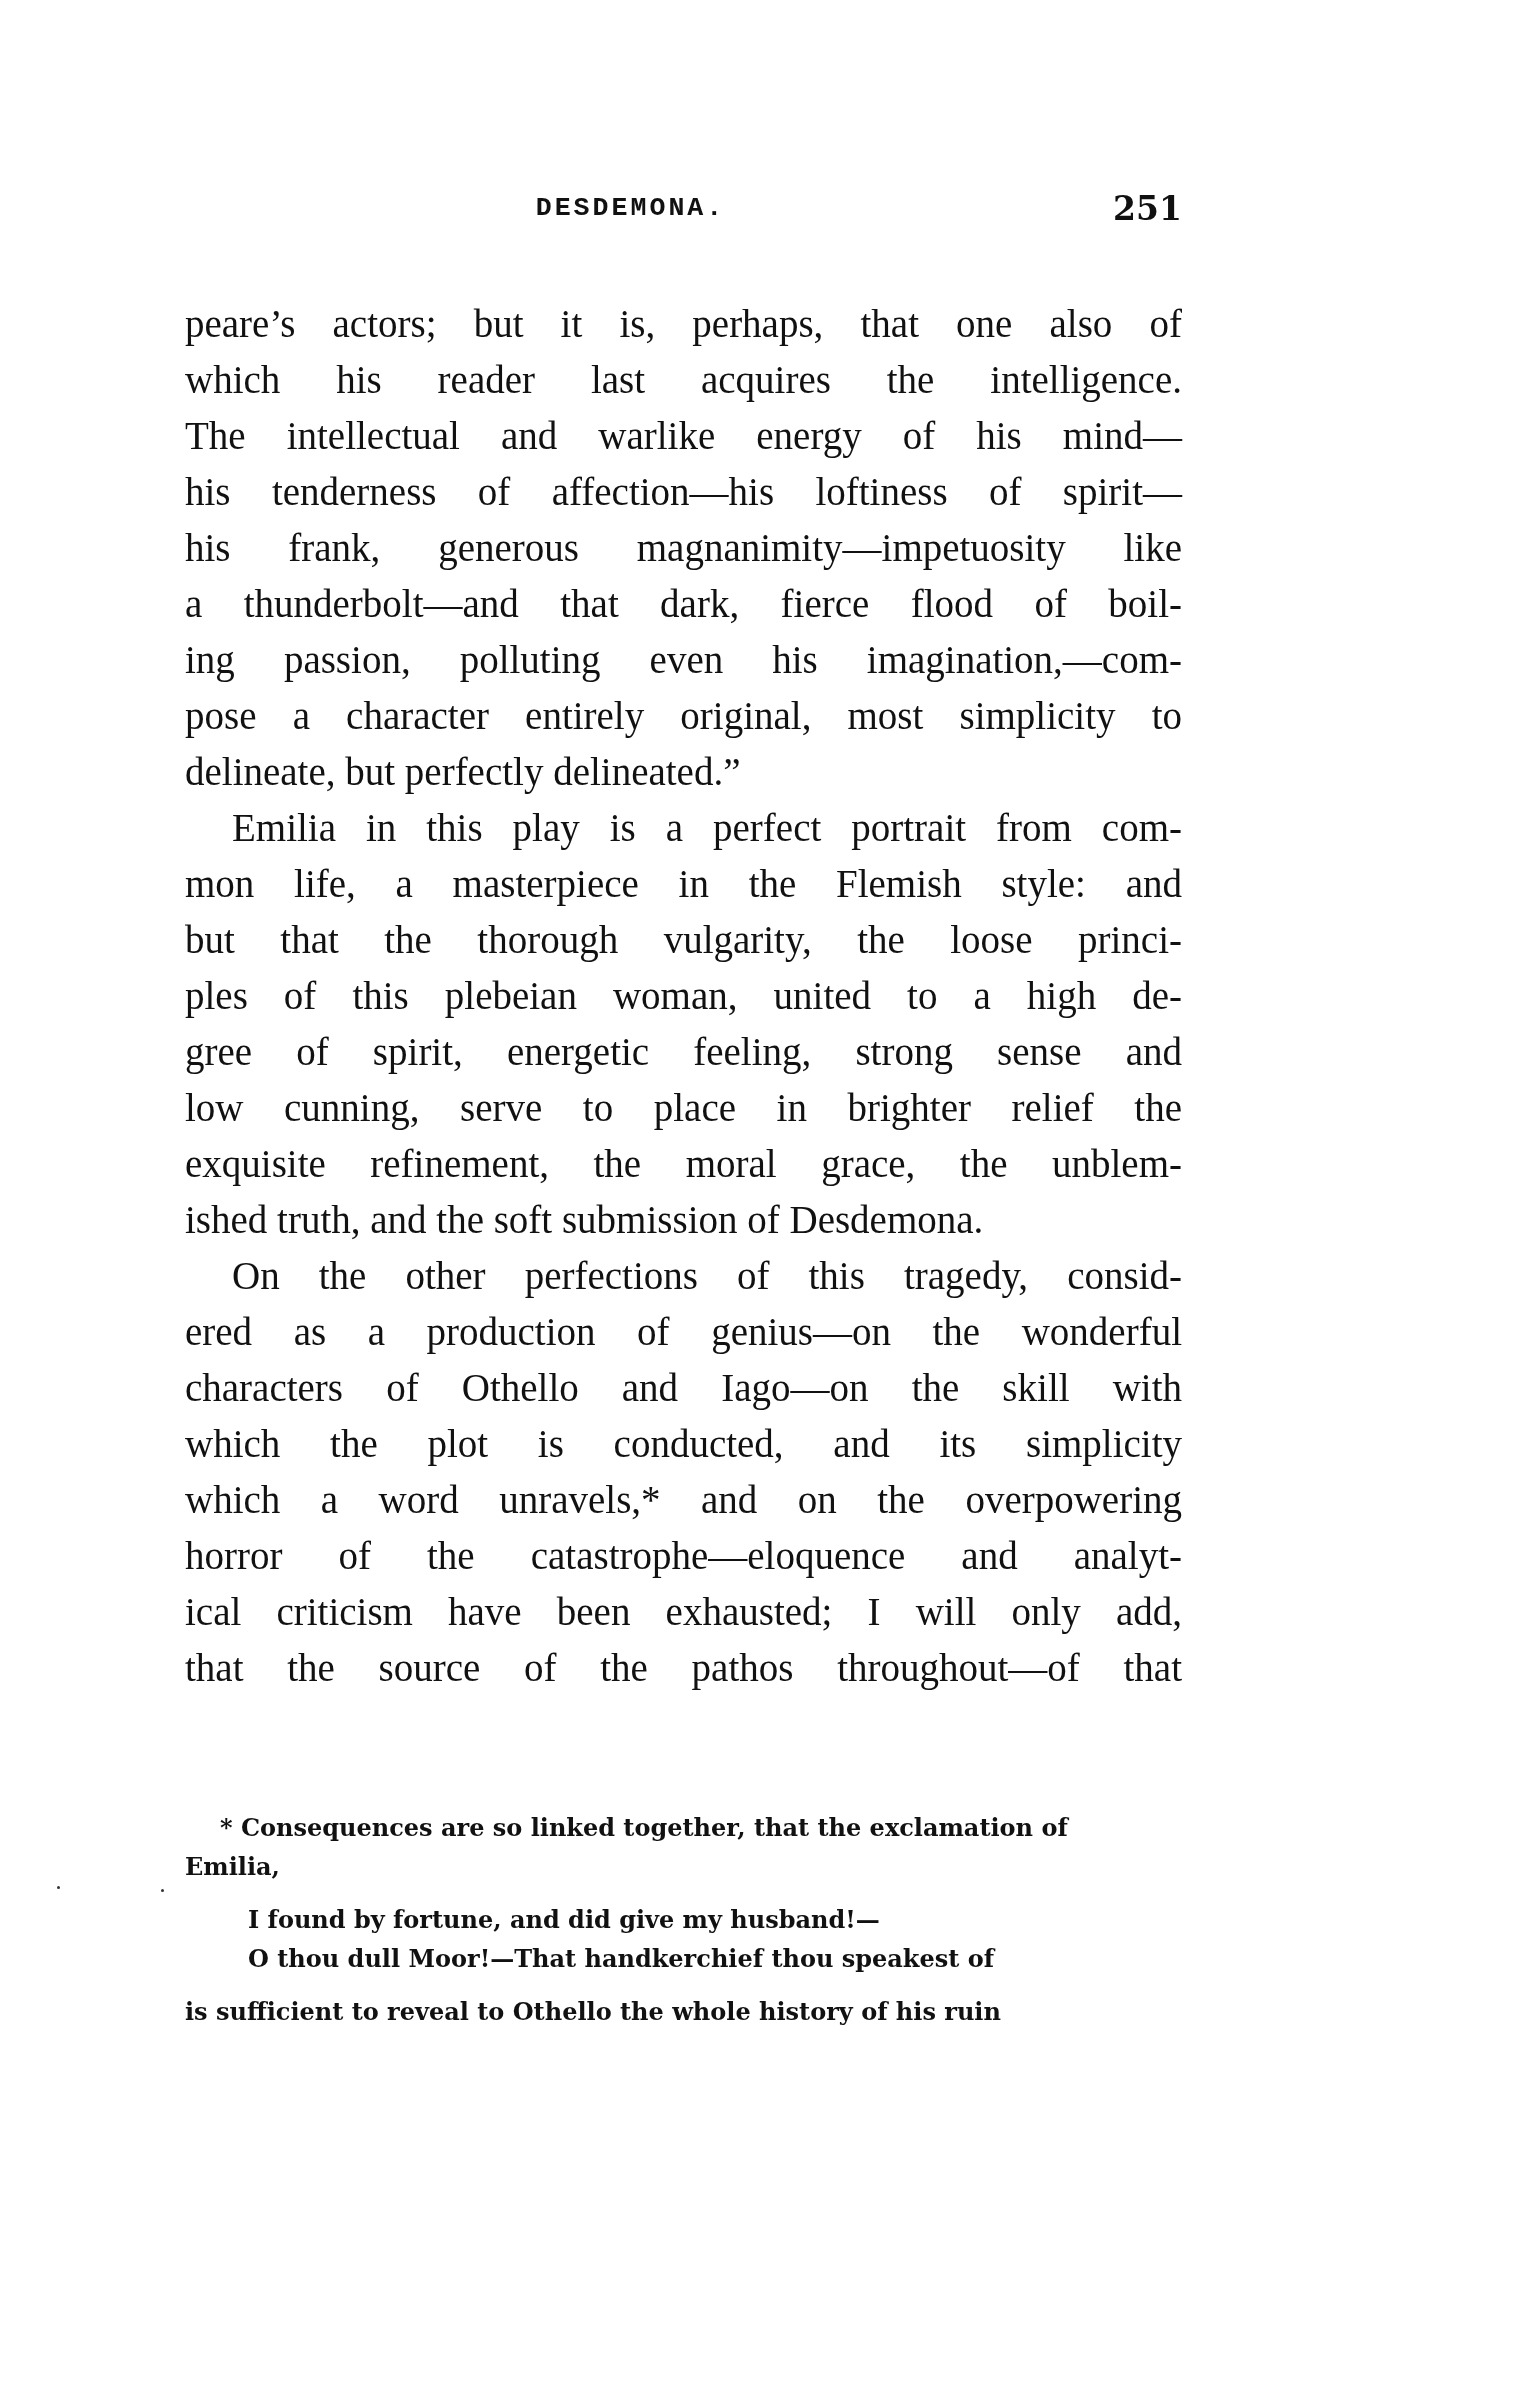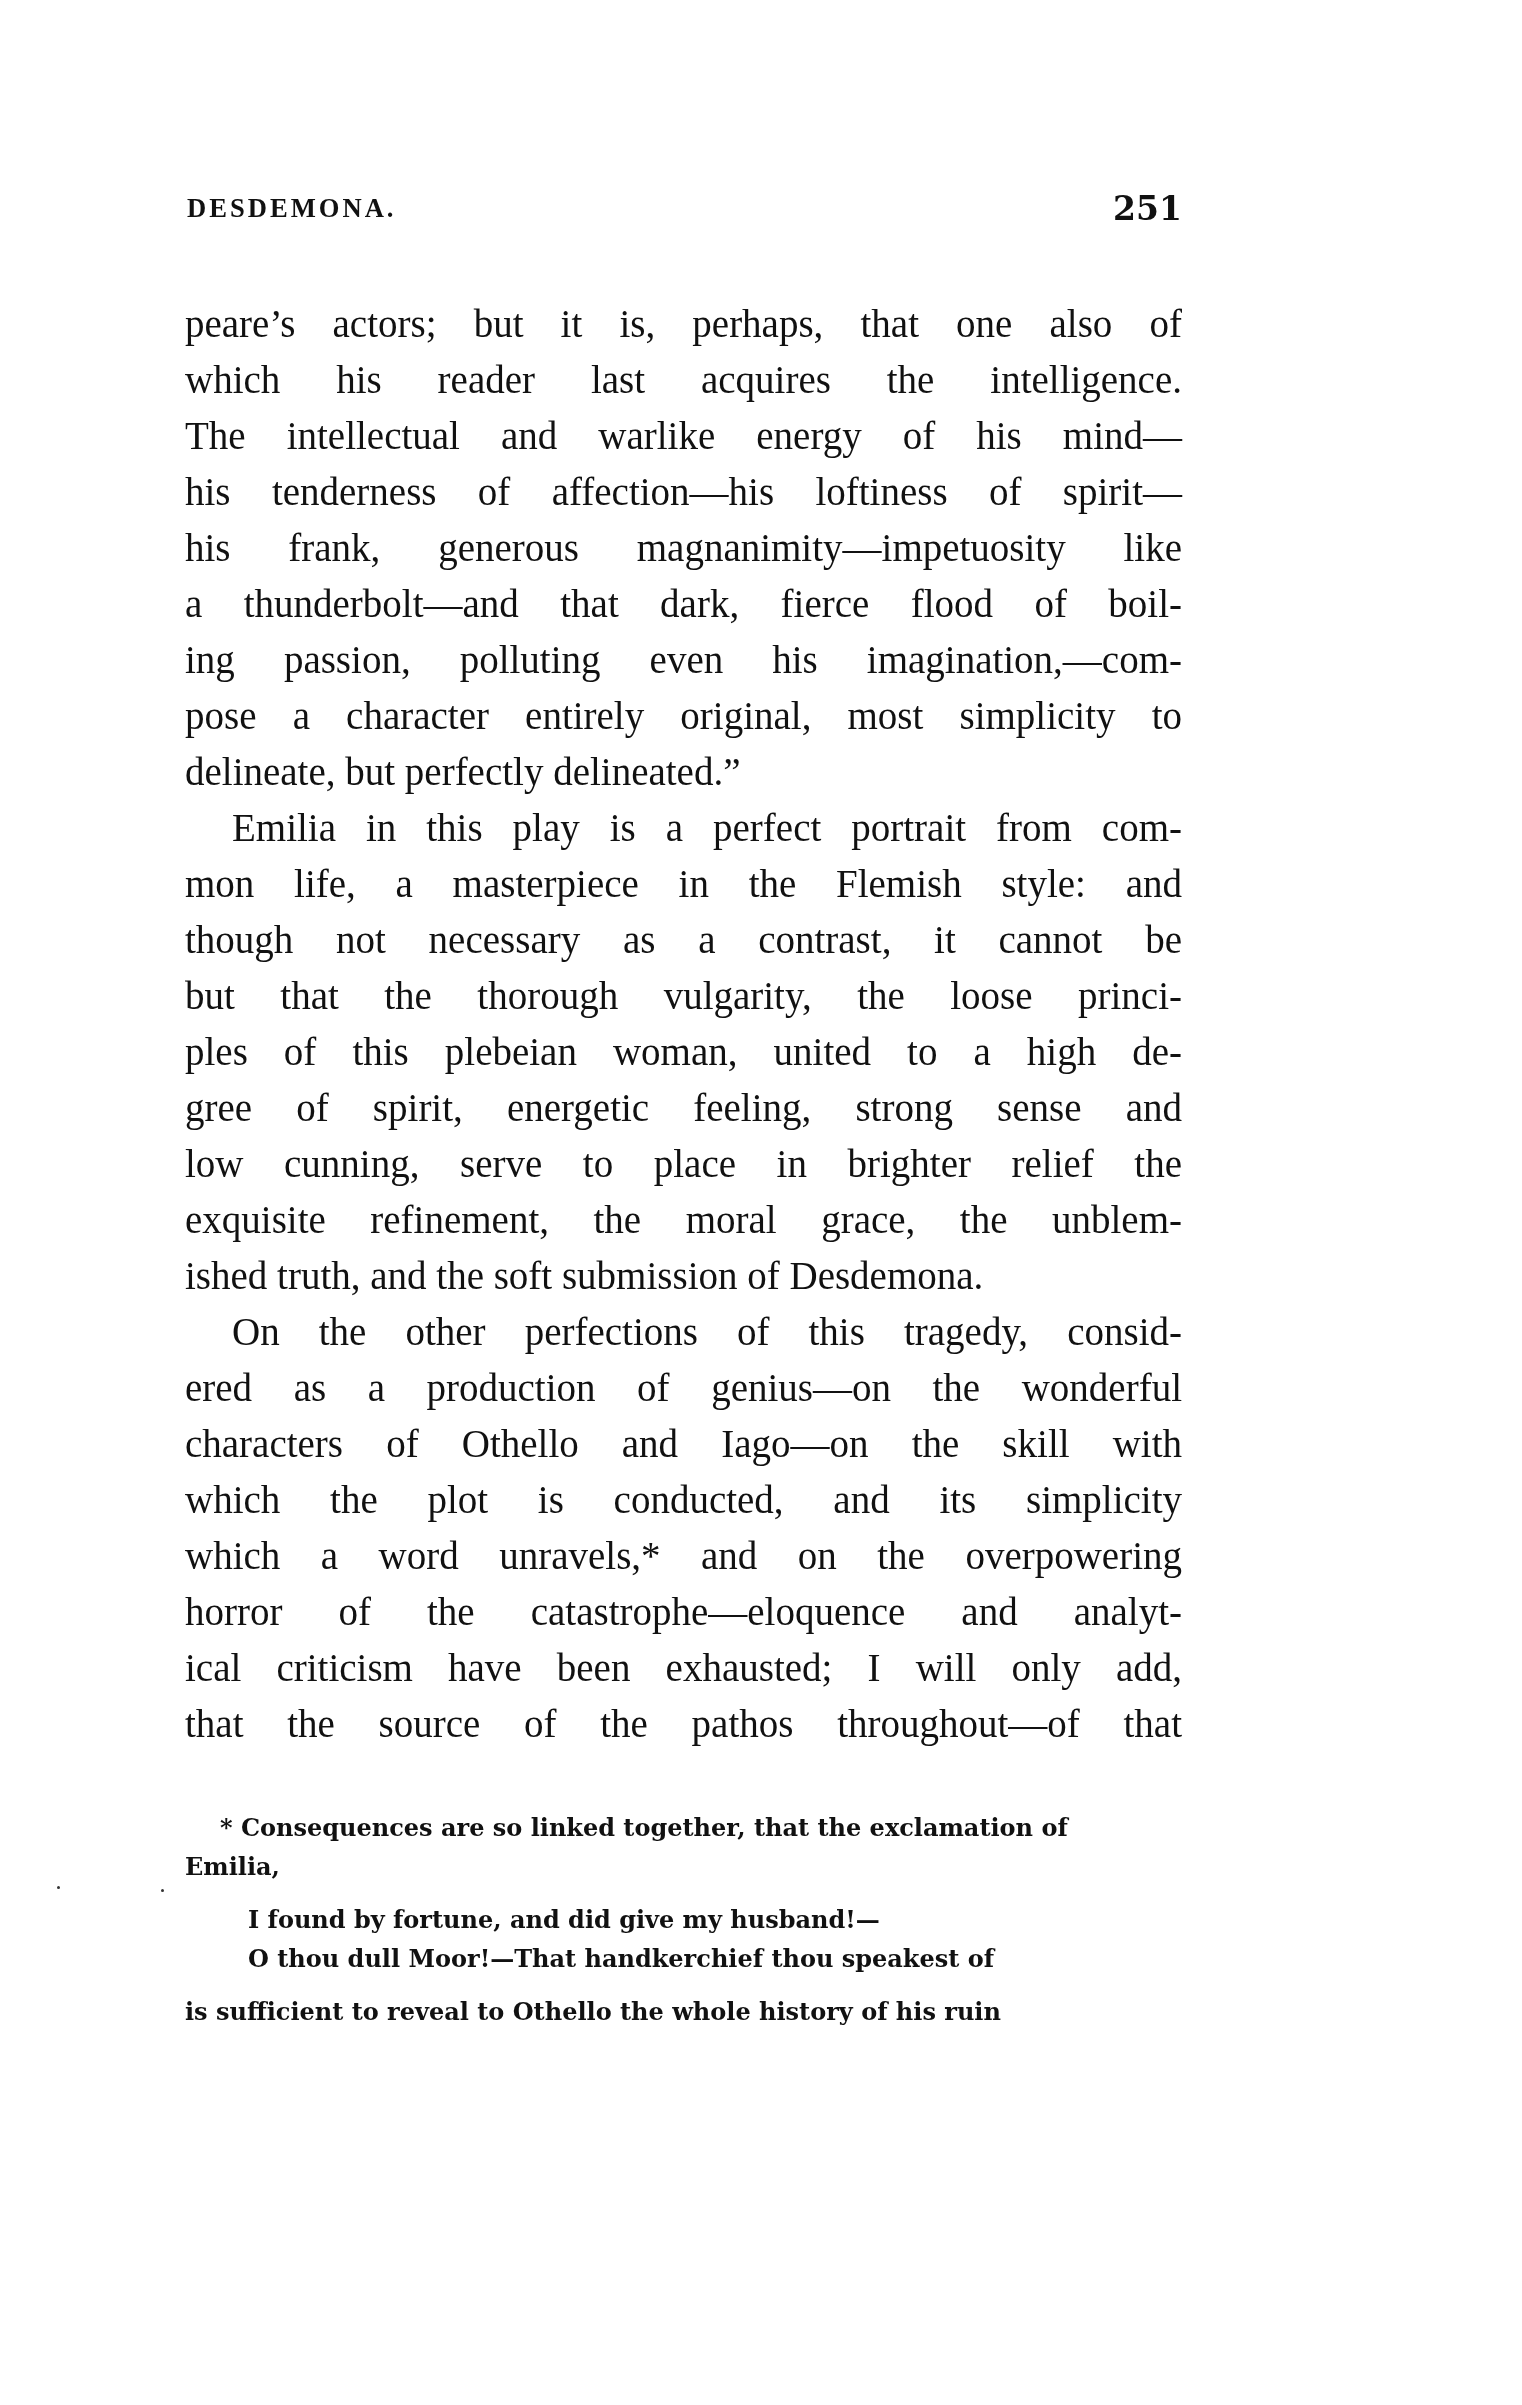--- a/index.html
+++ b/index.html
@@ -6,7 +6,7 @@
     body { width: 1523px; height: 2406px; position: relative; overflow: hidden; color: #111; }
     .page { position: absolute; left: 0; top: 0; width: 1523px; height: 2406px; background: #fff; }
     .header { position: absolute; top: 193px; left: 187px; width: 995px; height: 49px; }
-    .running-head { position: absolute; left: 0; right: 0; font-family: Liberation Serif, serif; font-weight: bold; font-size: 26.6px; letter-spacing: 3px; padding-right: 108px; }
+    .running-head { position: absolute; left: 0; right: 0; text-align: center; font-family: Liberation Mono, monospace; font-weight: bold; font-size: 26.6px; letter-spacing: 3px; padding-right: 108px; }
     .folio { position: absolute; right: 0; top: -3.9px; font-family: "DejaVu Serif", serif; font-weight: bold; font-size: 33px; }
     .body-text { position: absolute; top: 296px; left: 185px; width: 997px; font-family: "Liberation Serif", serif; font-size: 39px; line-height: 56px; }
     .line { display: block; text-align: justify; text-align-last: justify; white-space: nowrap; height: 56px; }

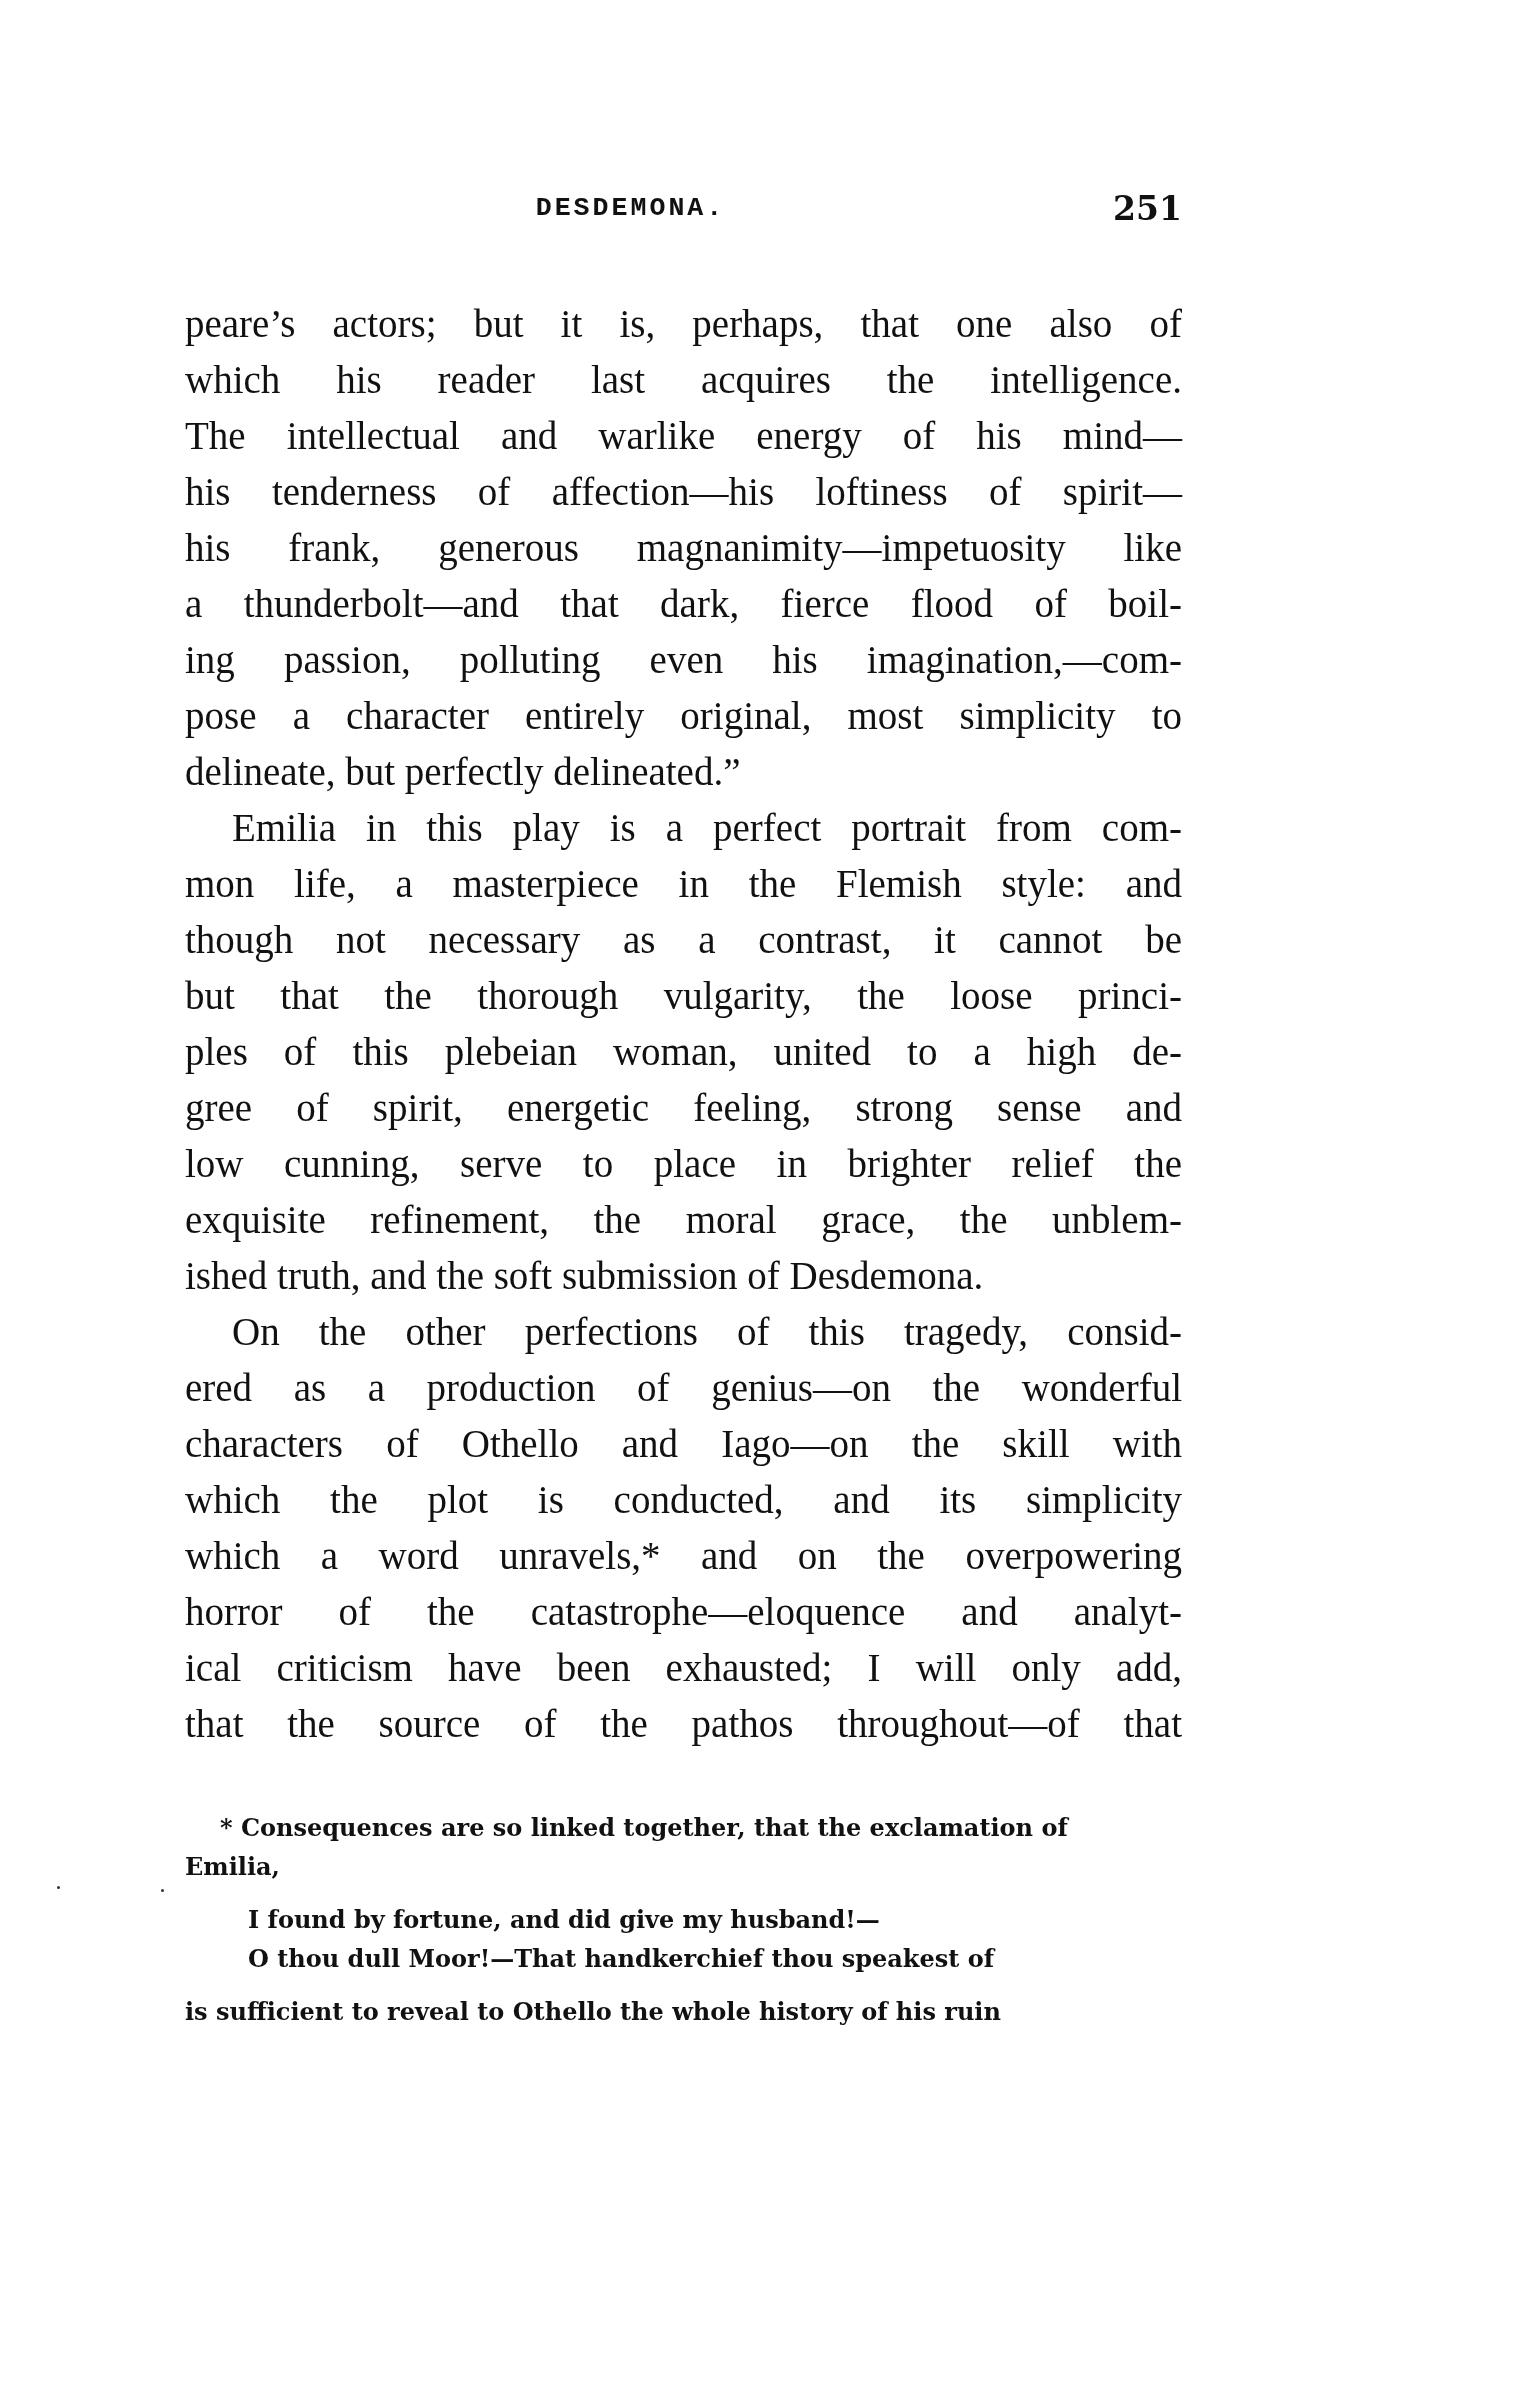--- a/index.html
+++ b/index.html
@@ -40,7 +40,6 @@
     <span class="line last">delineate, but perfectly delineated.”</span>
     <span class="line indent">Emilia in this play is a perfect portrait from com-</span>
     <span class="line">mon life, a masterpiece in the Flemish style: and</span>
-    <span class="line">though not necessary as a contrast, it cannot be</span>
     <span class="line">but that the thorough vulgarity, the loose princi-</span>
     <span class="line">ples of this plebeian woman, united to a high de-</span>
     <span class="line">gree of spirit, energetic feeling, strong sense and</span>

